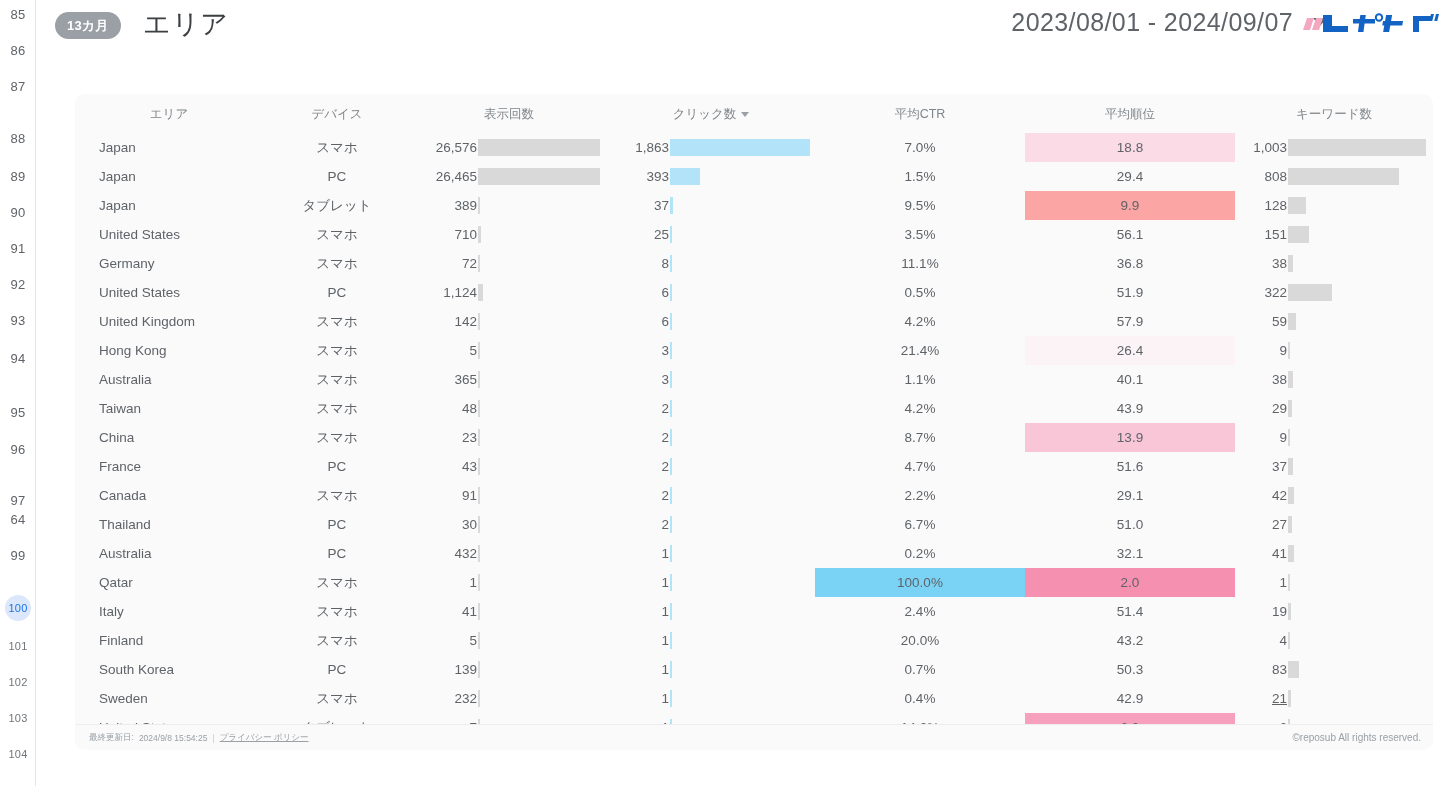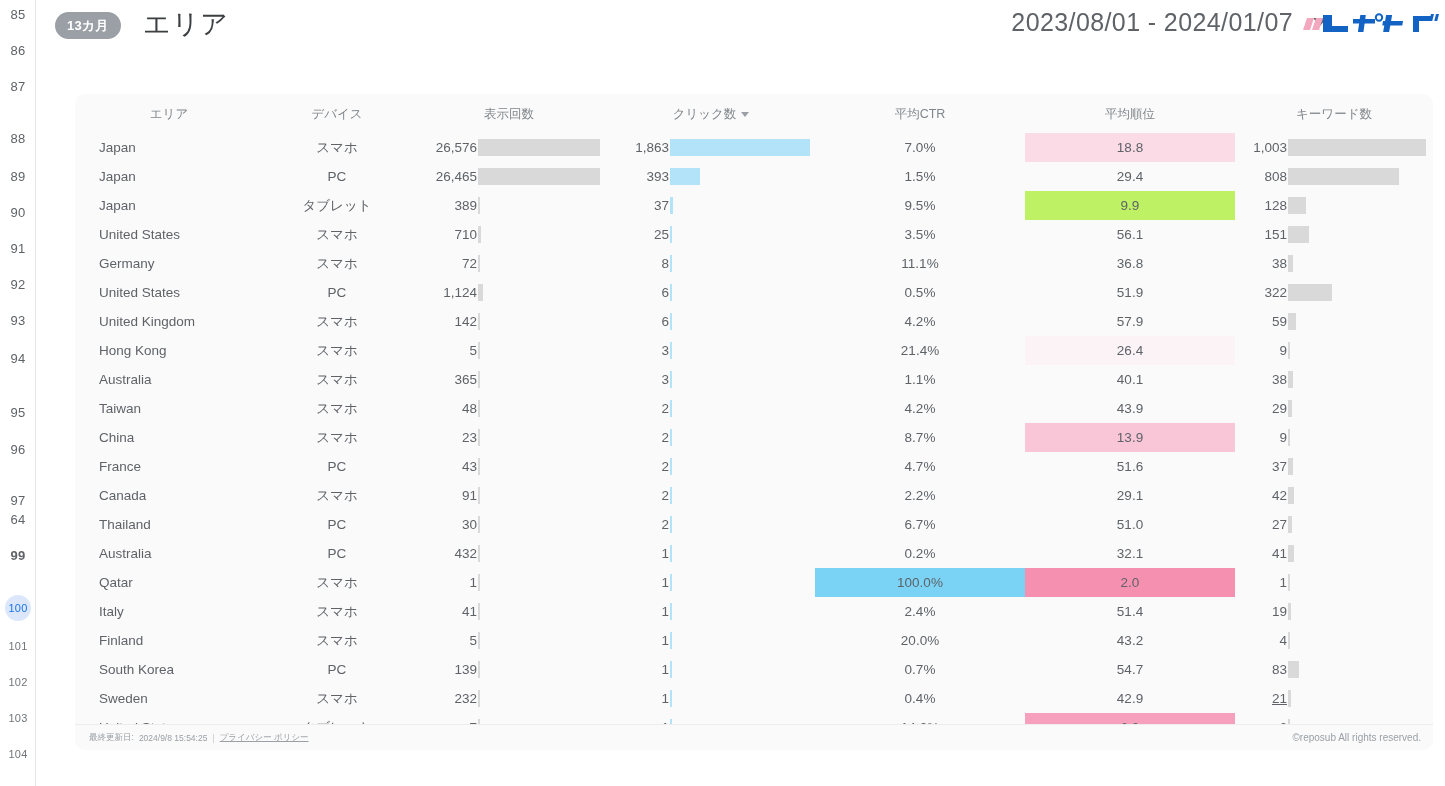--- a/index.html
+++ b/index.html
@@ -192,7 +192,7 @@
     <div class="topbar">
       <div class="chip-period">13カ月</div>
       <div class="page-title">エリア</div>
-      <div class="daterange">2023/08/01 - 2024/01/07</div>
+      <div class="daterange">2023/08/01 - 2024/09/07</div>
       <div class="daterange-caret"></div>
 
       <div class="logo">

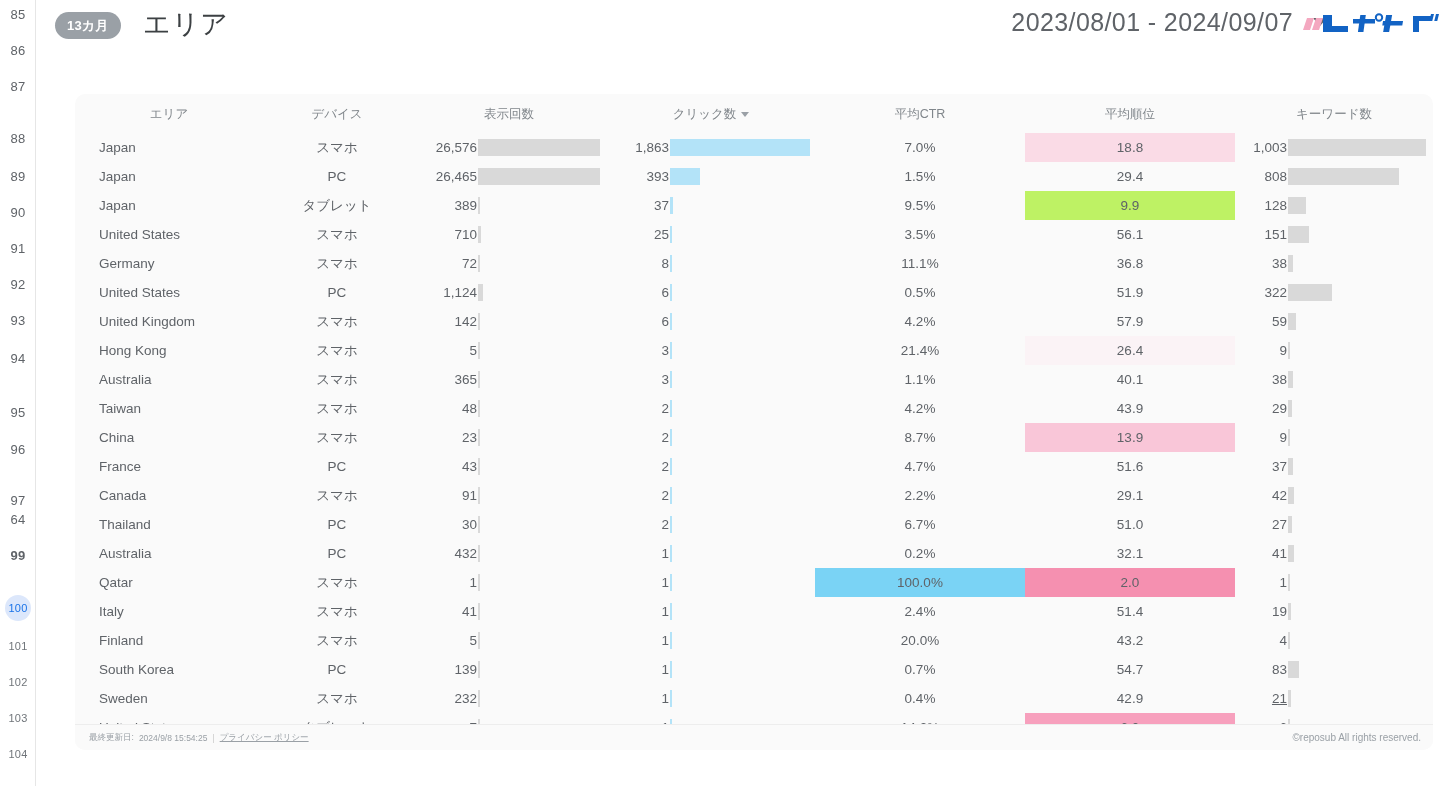--- a/index.html
+++ b/index.html
@@ -343,7 +343,7 @@
                 <div class="heat">9.5%</div>
               </td>
               <td>
-                <div class="heat" style="background: #bef264;">9.9</div>
+                <div class="heat" style="background: #fca5a5;">9.9</div>
               </td>
               <td>
                 <div class="numbar">

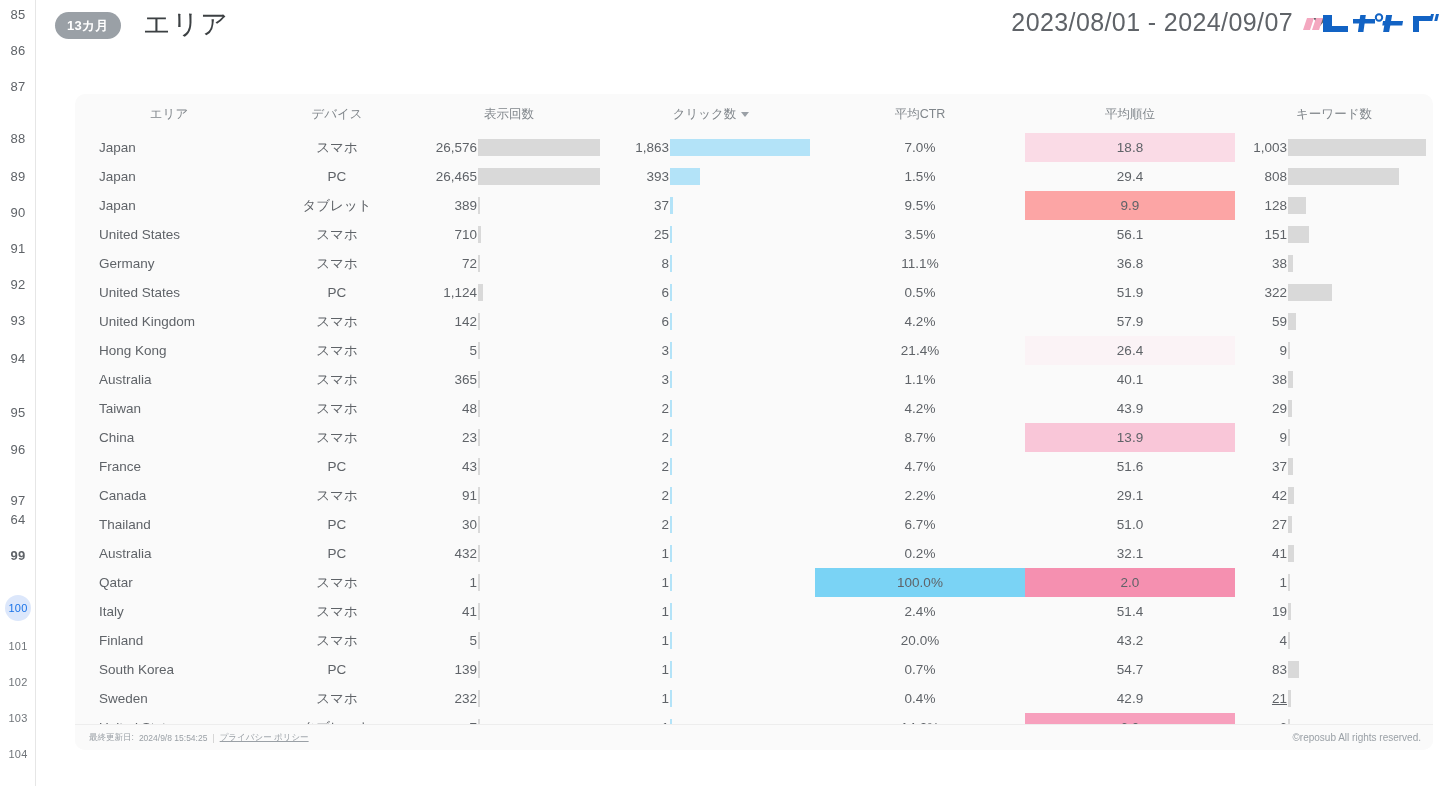--- a/index.html
+++ b/index.html
@@ -179,7 +179,7 @@
       <div class="rail-item" style="top: 442px;">96</div>
       <div class="rail-item" style="top: 493px;">97</div>
       <div class="rail-item" style="top: 512px;">64</div>
-      <div class="rail-item" style="top: 548px; font-weight: bold;">99</div>
+      <div class="rail-item" style="top: 548px;">99</div>
       <div class="rail-item current" style="top: 595px;"><span class="pill">100</span></div>
       <div class="rail-item small" style="top: 640px;">101</div>
       <div class="rail-item small" style="top: 676px;">102</div>

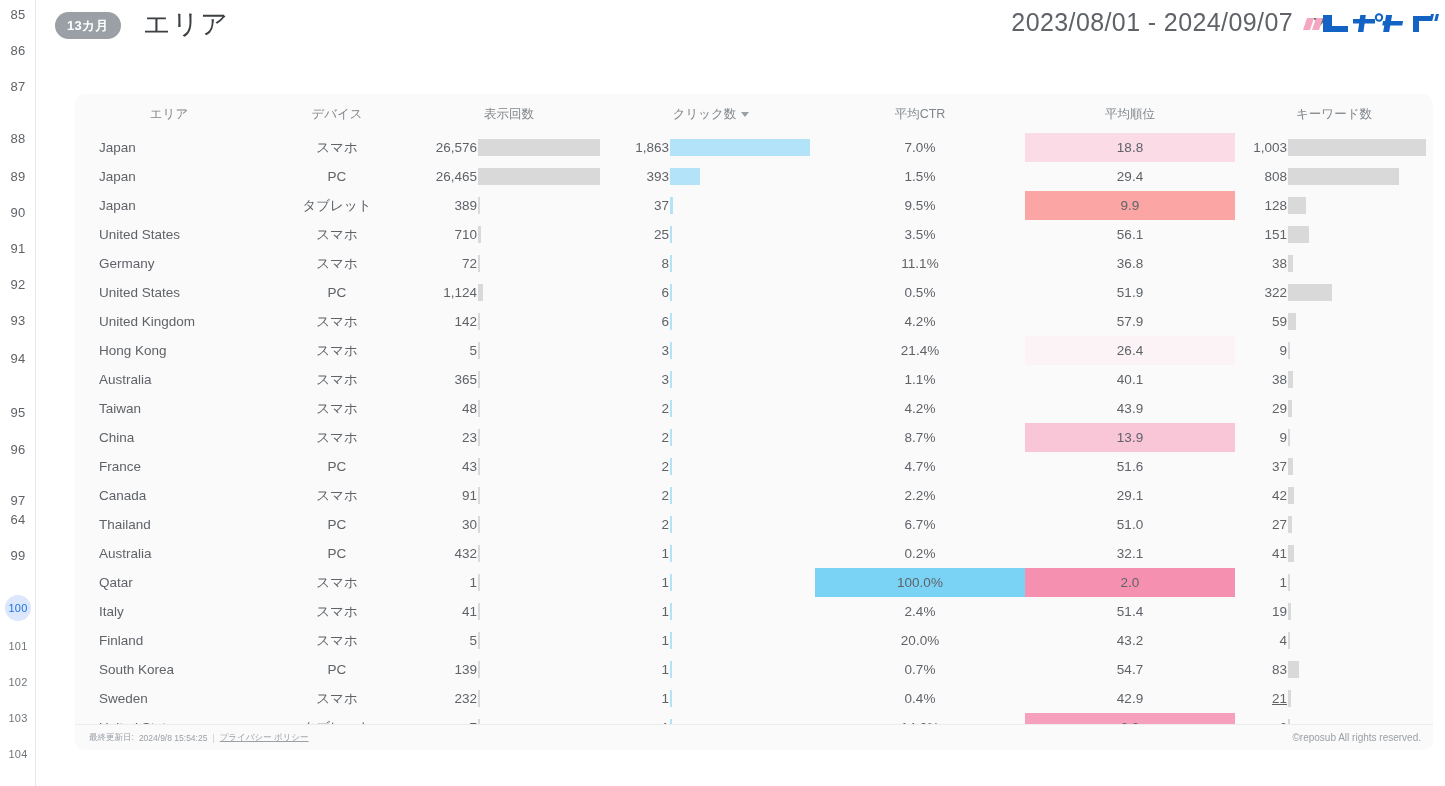--- a/index.html
+++ b/index.html
@@ -951,7 +951,7 @@
                 <div class="heat">0.7%</div>
               </td>
               <td>
-                <div class="heat">54.7</div>
+                <div class="heat">50.3</div>
               </td>
               <td>
                 <div class="numbar">

